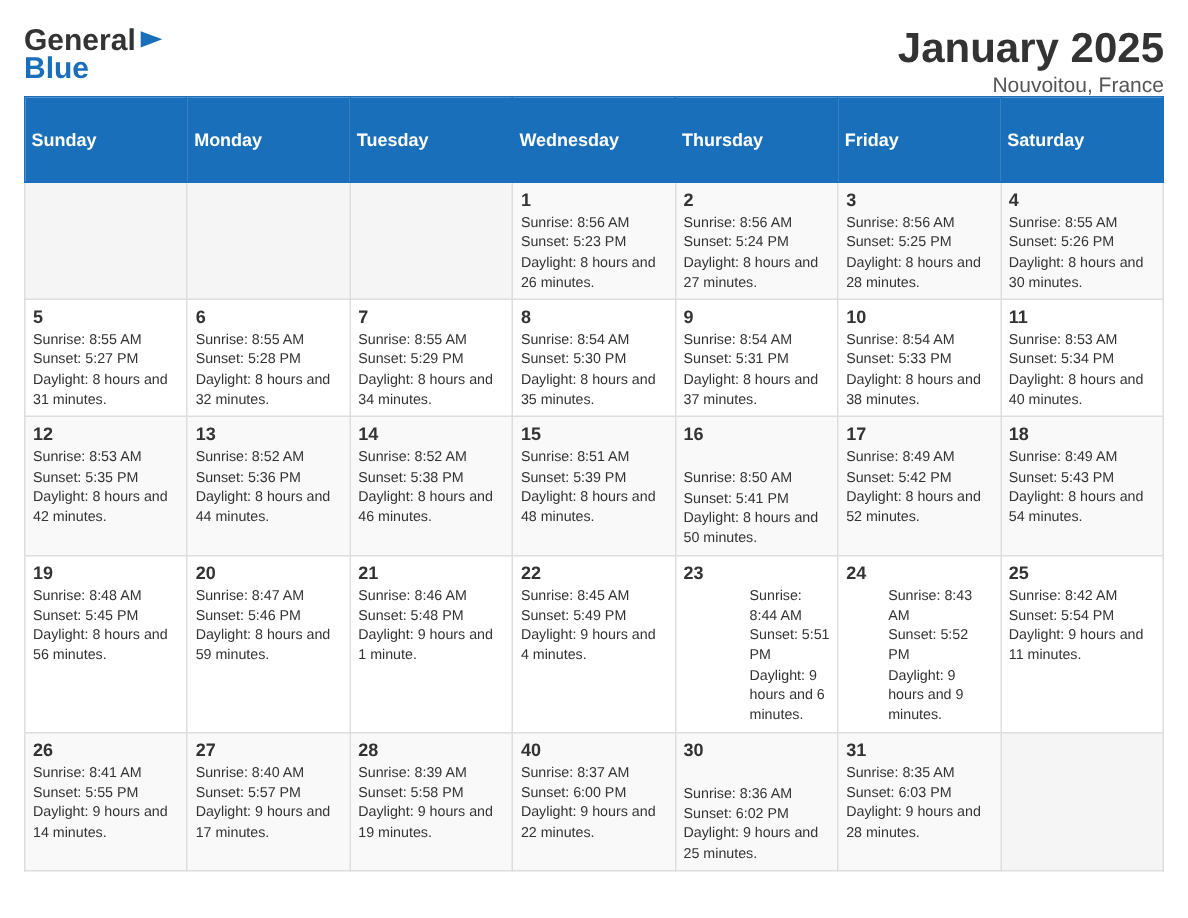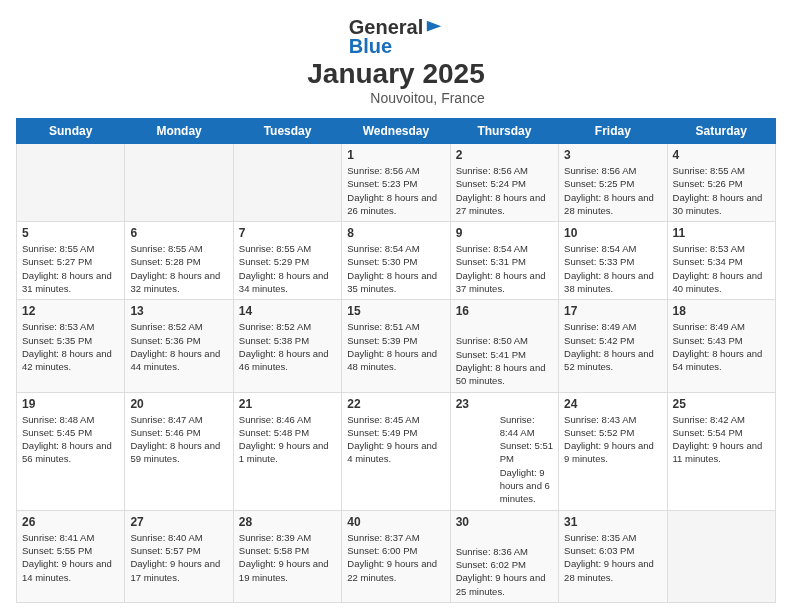--- a/index.html
+++ b/index.html
@@ -13,9 +13,7 @@
     .header {
       display: flex;
       justify-content: space-between;
-      align-items: center;
-      margin-bottom: 12px;
-      flex-direction: column;
+      align-items: flex-start;
     }
     .logo {
       display: flex;

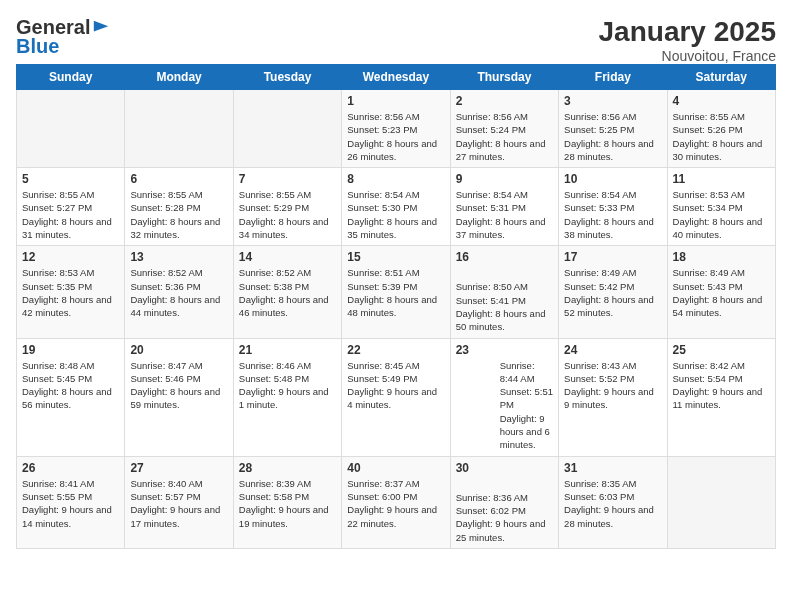--- a/index.html
+++ b/index.html
@@ -53,8 +53,8 @@
       color: #fff;
       font-size: 12px;
       font-weight: bold;
-      padding: 5px 4px;
-      text-align: center;
+      padding: 21px 4px;
+      text-align: left;
       border: 1px solid #1a6fbb;
     }
     .calendar td {

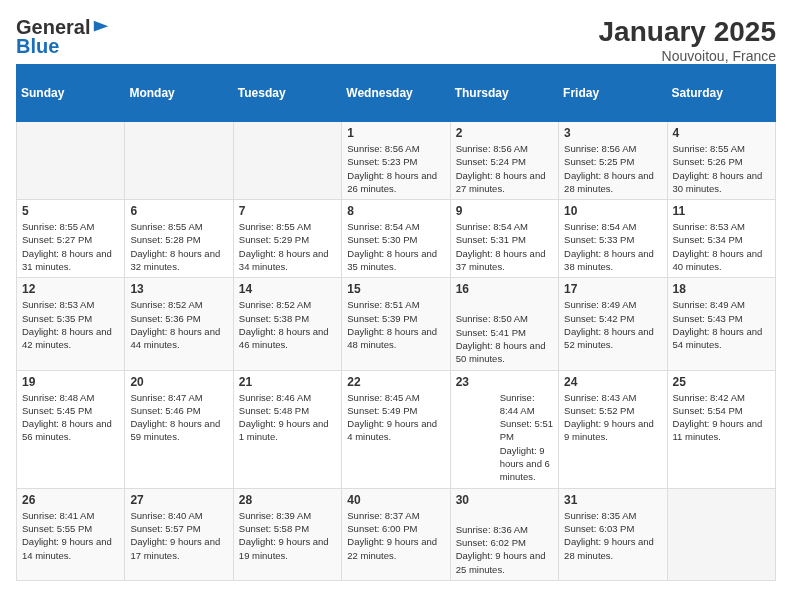--- a/index.html
+++ b/index.html
@@ -268,7 +268,7 @@
         </td>
         <td>
           <span class="day-number">24</span>
-          <div class="day-info" style="white-space: pre-line;">Sunrise: 8:43 AM
+          <div class="day-info" style="white-space: pre-line; margin-left: 28px;">Sunrise: 8:43 AM
 Sunset: 5:52 PM
 Daylight: 9 hours and 9 minutes.</div>
         </td>

